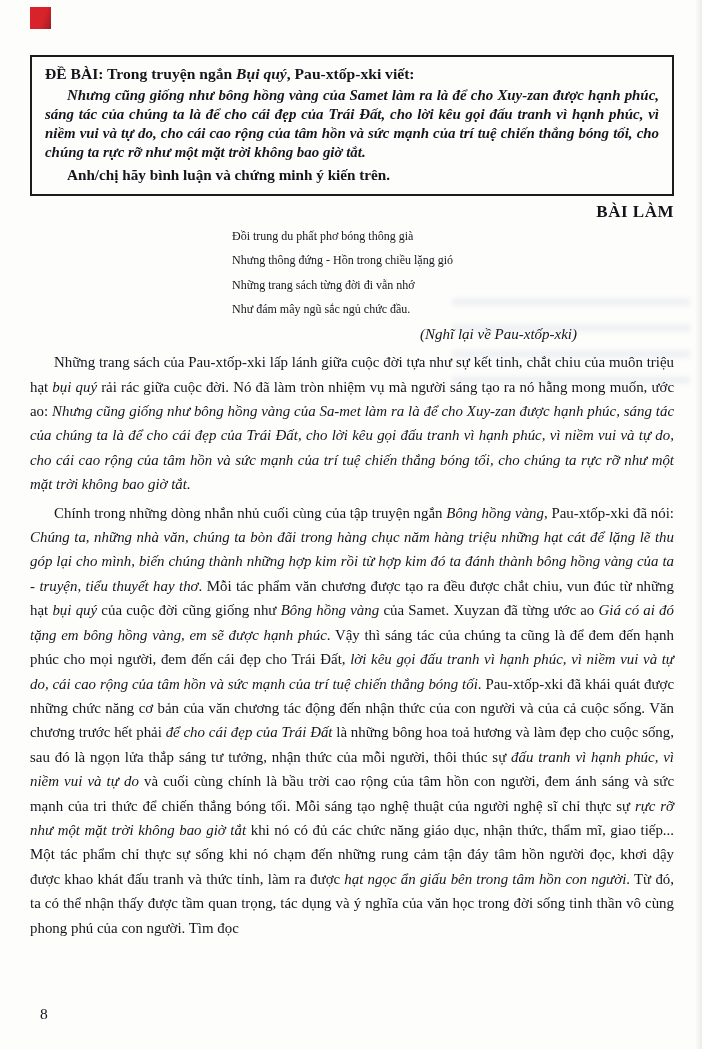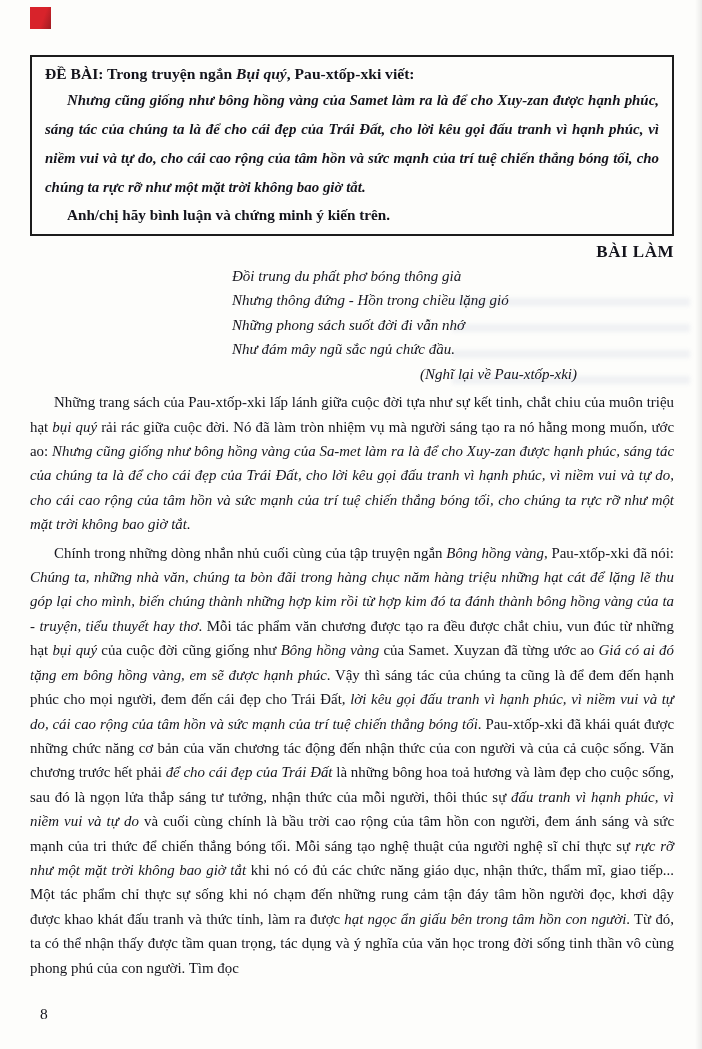--- a/index.html
+++ b/index.html
@@ -36,7 +36,7 @@
   }
   .prompt-heading{ font-size:15.6px; line-height:24px; font-weight:bold; }
   .prompt-quote{
-    font-size:14.9px; line-height:29px;
+    font-size:14.9px; line-height:19px;
     text-align:justify; text-indent:22px;
     font-weight:bold; font-style:italic;
   }

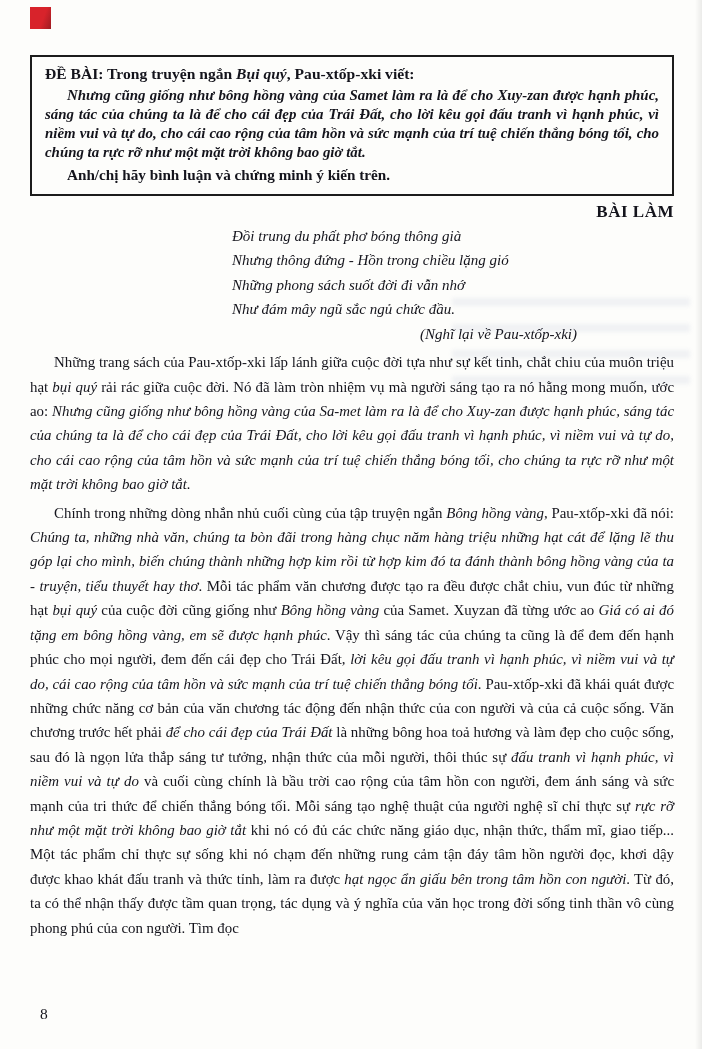--- a/index.html
+++ b/index.html
@@ -49,7 +49,7 @@
   }
   .poem{
     margin:2px 0 0 202px;
-    font-style:italic; font-size:15px; line-height:24.4px;
+    font-size:12px; line-height:24.4px;
   }
   .poem-attr{
     margin-left:390px;

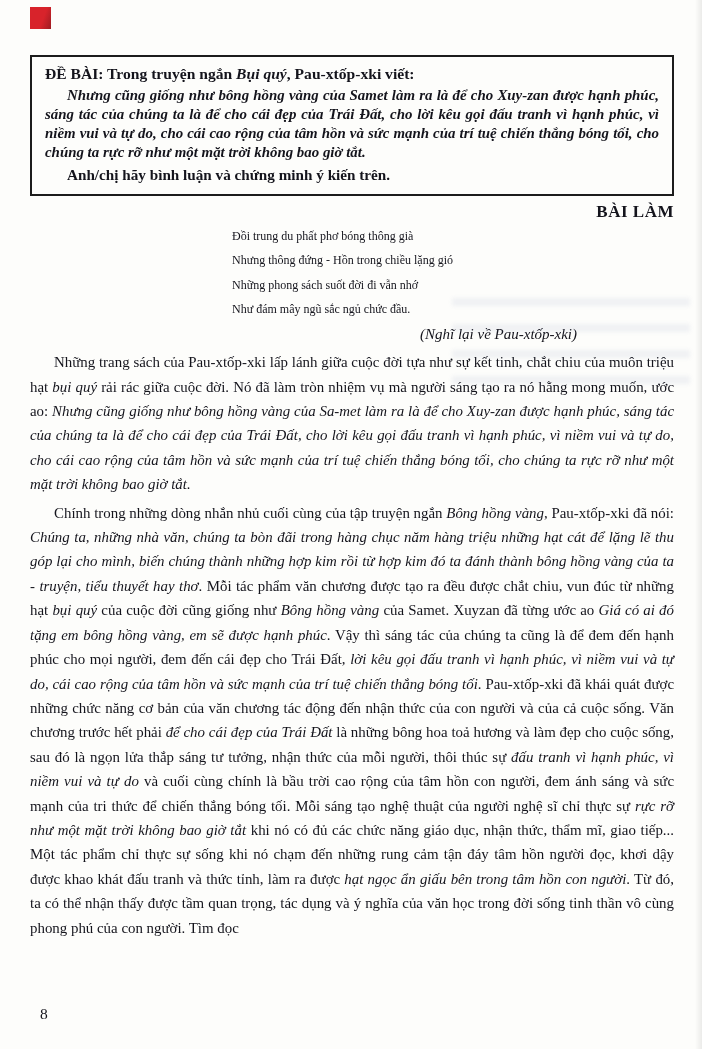--- a/index.html
+++ b/index.html
@@ -83,7 +83,7 @@
     <div class="poem">
       <div>Đồi trung du phất phơ bóng thông già</div>
       <div>Nhưng thông đứng - Hồn trong chiều lặng gió</div>
-      <div>Những phong sách suốt đời đi vẫn nhớ</div>
+      <div>Những trang sách từng đời đi vẫn nhớ</div>
       <div>Như đám mây ngũ sắc ngủ chức đầu.</div>
     </div>
     <div class="poem-attr">(Nghĩ lại về Pau-xtốp-xki)</div>

